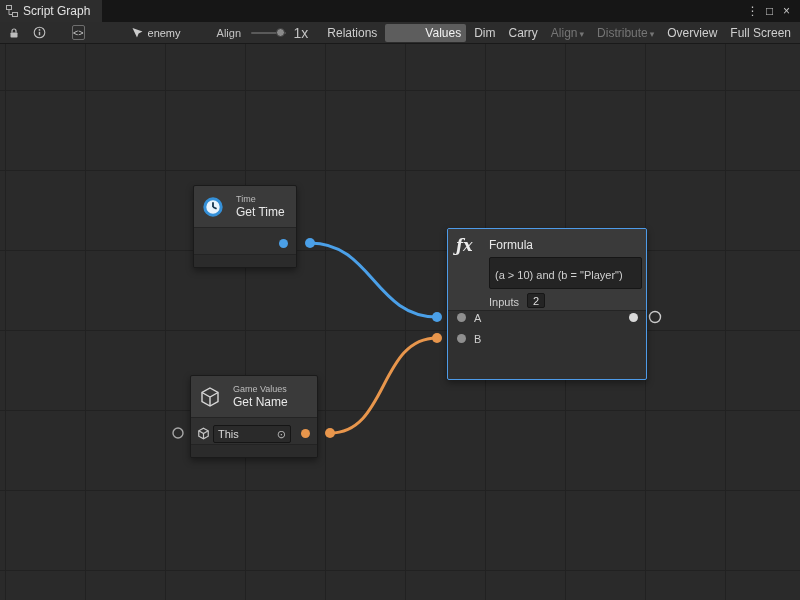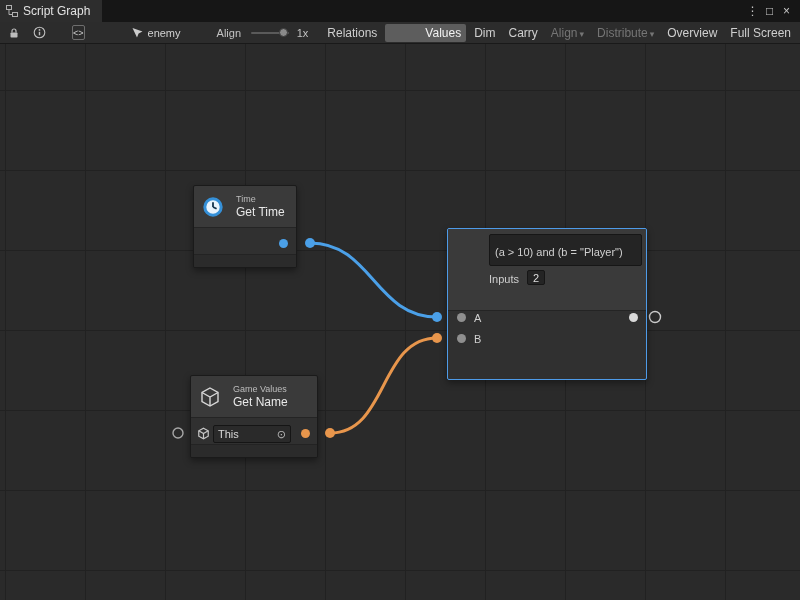--- a/index.html
+++ b/index.html
@@ -25,7 +25,7 @@
   .zoom-track { width:92px; height:2px; background:#5a5a5a; margin-left:10px; position:relative; border-radius:1px; }
   .zoom-handle { position:absolute; right:1px; top:-3.5px; width:9px; height:9px; border-radius:50%;
                  background:#8a8a8a; border:1px solid #3a3a3a; }
-  .zoom-value { margin-left:8px; font-size:11px; color:#c2c2c2; }
+  .zoom-value { margin-left:8px; font-size:14px; color:#c2c2c2; }
   .tb-buttons { display:flex; align-items:center; gap:3px; margin-left:14px; }
   .tbtn { padding:2px 5px; border-radius:2px; color:#cfcfcf; white-space:nowrap; cursor:default; }
   .tbtn.active { background:#5d5d5d; color:#f2f2f2;padding-left:40px; }

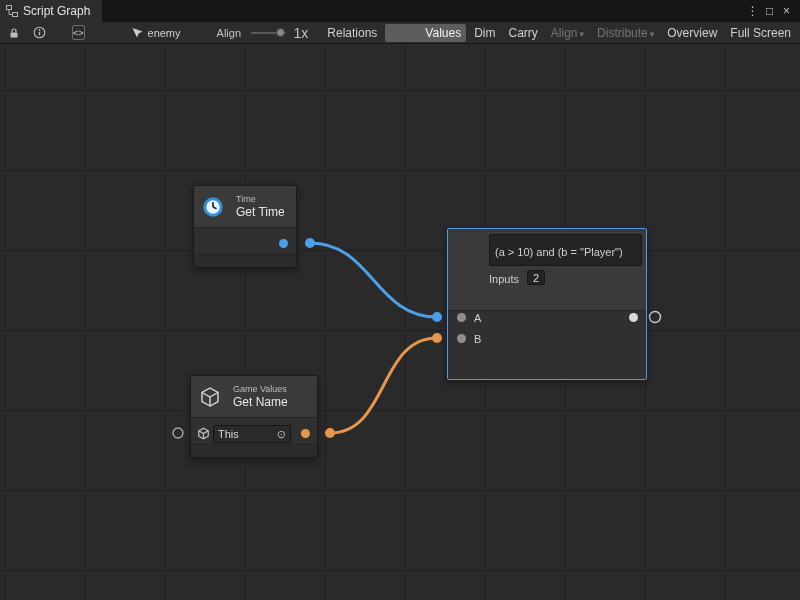--- a/index.html
+++ b/index.html
@@ -171,6 +171,10 @@
 
     <div class="node selected" style="left:447px;top:184px;width:200px;height:152px">
       <div class="node-header formula-header" style="height:82px">
+        <div class="formula-title-row">
+          <span class="fx-icon">ƒx</span>
+          <span class="node-title">Formula</span>
+        </div>
         <div class="expr-box">(a &gt; 10) and (b = "Player")</div>
         <div class="inputs-row">
           <span>Inputs</span>

